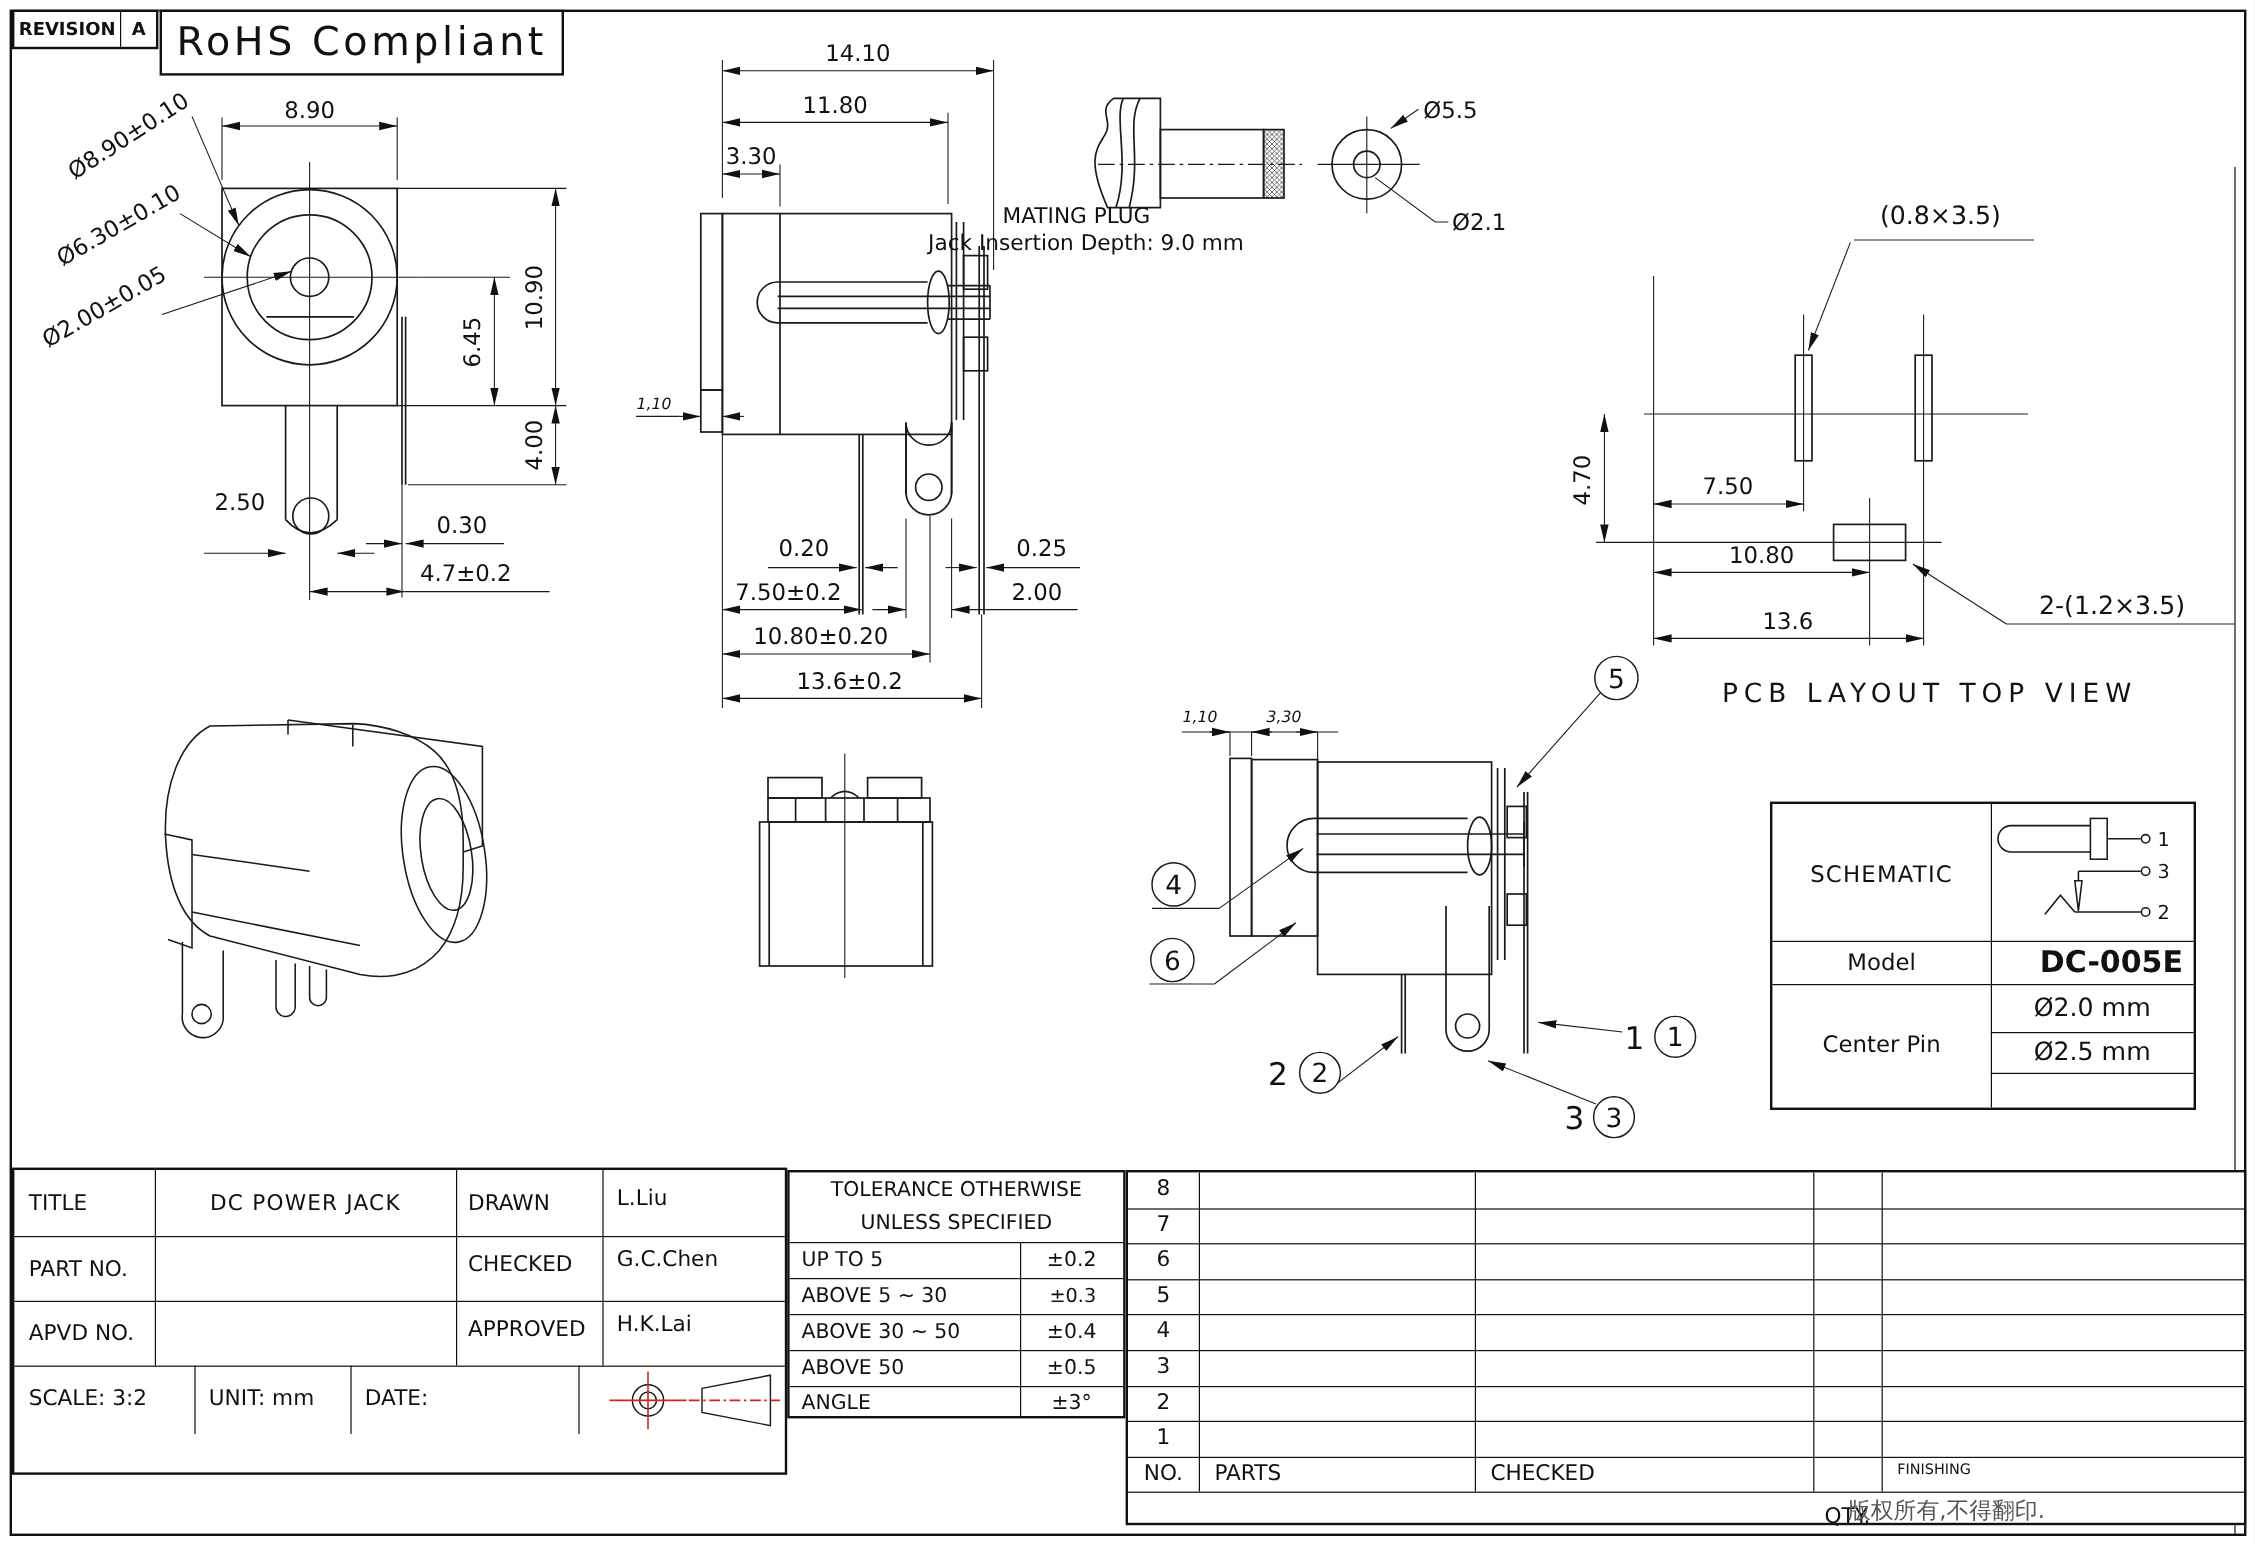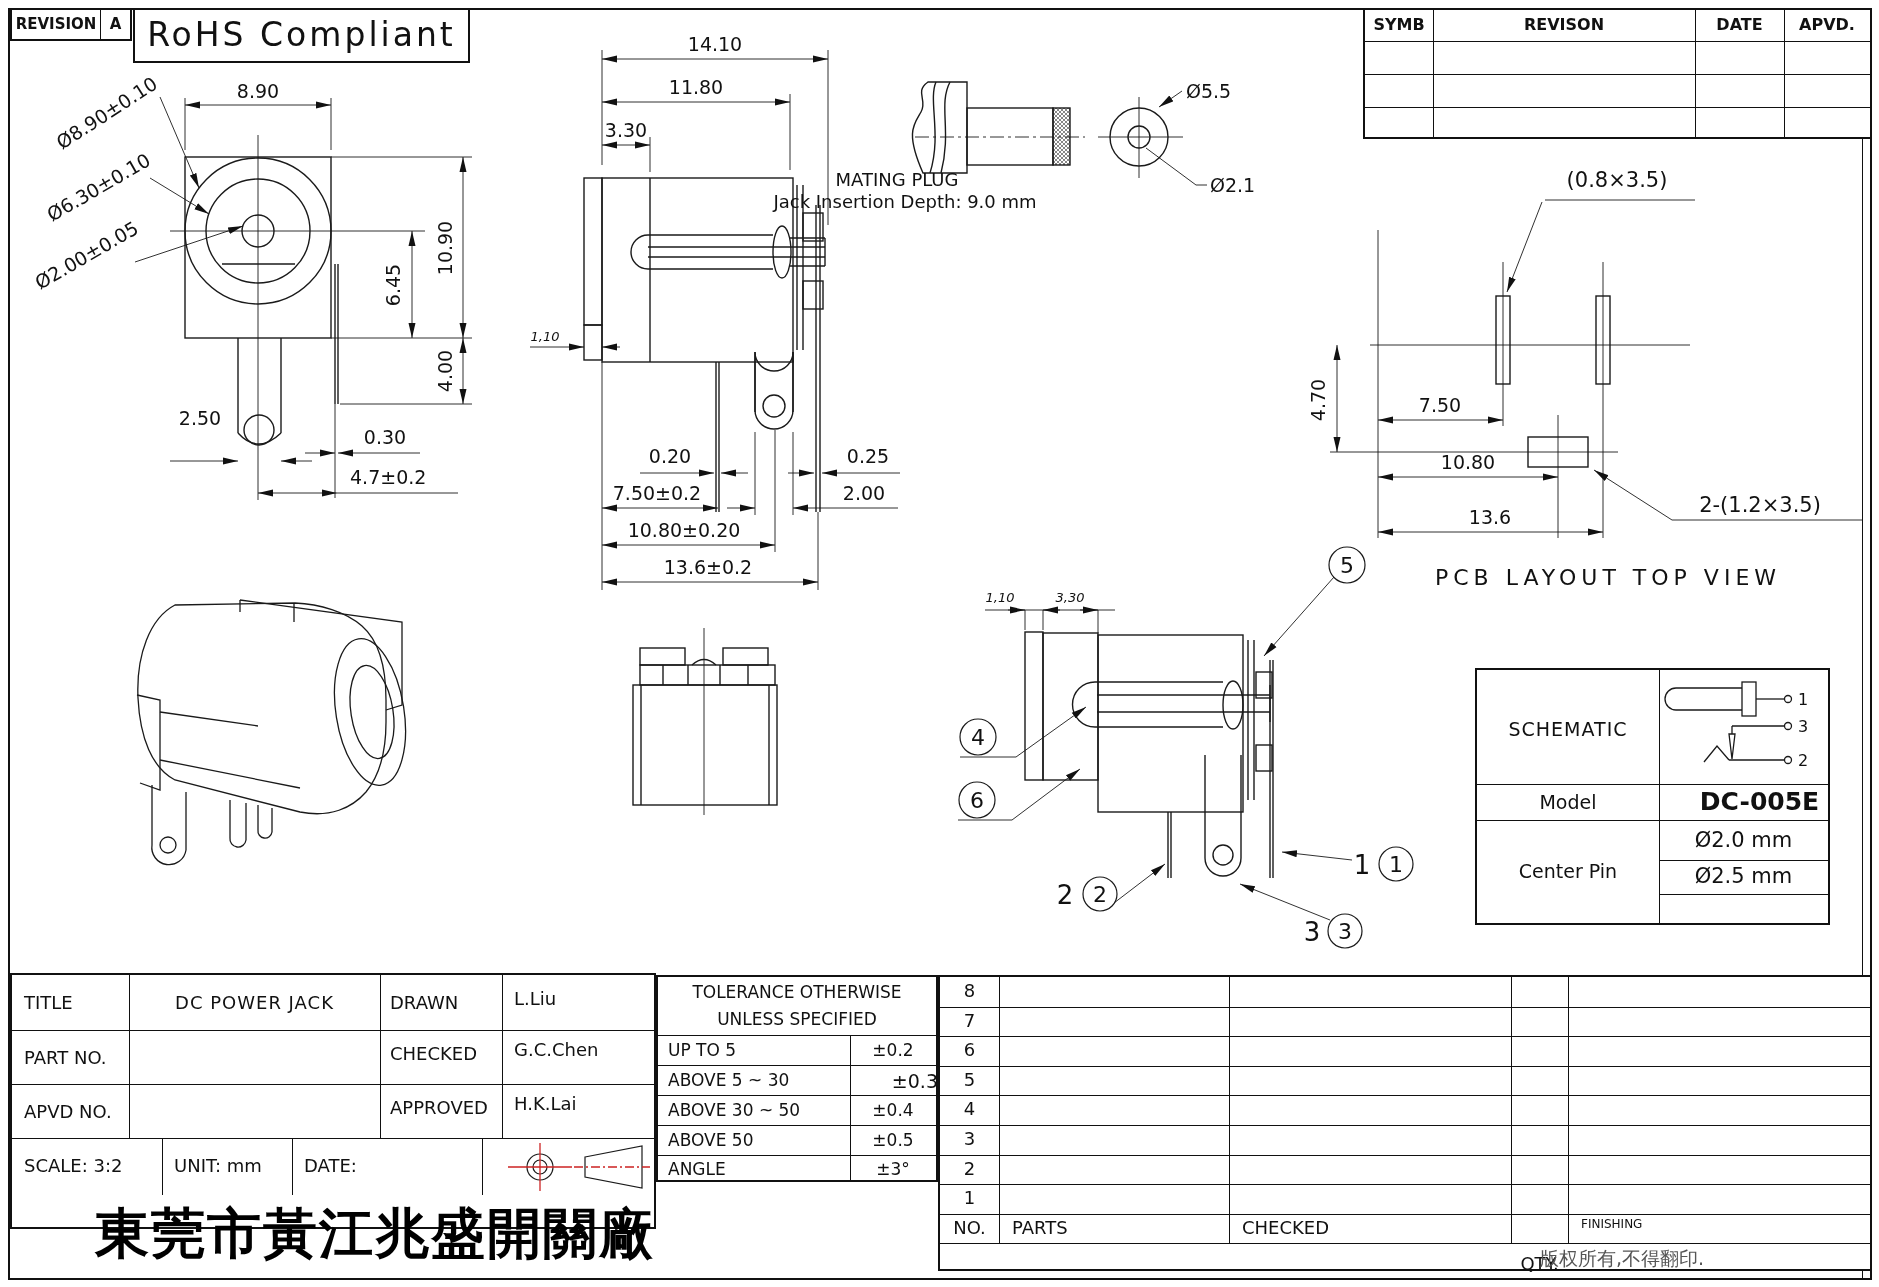--- a/index.html
+++ b/index.html
@@ -33,18 +33,6 @@
     <div class="center" style="font-size:33px;letter-spacing:3px;line-height:50px;color:#111;">RoHS Compliant</div>
   </div>
 
-  <div class="box" style="left:1363px;top:8px;width:509px;height:131px;">
-    <div class="hl" style="left:0;top:31px;width:505px;"></div>
-    <div class="hl" style="left:0;top:64px;width:505px;"></div>
-    <div class="hl" style="left:0;top:97px;width:505px;"></div>
-    <div class="vl" style="left:68px;top:0;height:127px;"></div>
-    <div class="vl" style="left:330px;top:0;height:127px;"></div>
-    <div class="vl" style="left:419px;top:0;height:127px;"></div>
-    <div class="txt center" style="left:0;top:5px;width:68px;font-size:16px;font-weight:bold;">SYMB</div>
-    <div class="txt center" style="left:68px;top:5px;width:262px;font-size:16px;font-weight:bold;">REVISON</div>
-    <div class="txt center" style="left:330px;top:5px;width:89px;font-size:16px;font-weight:bold;">DATE</div>
-    <div class="txt center" style="left:419px;top:5px;width:86px;font-size:16px;font-weight:bold;">APVD.</div>
-  </div>
 
   <svg style="left:20px;top:40px;" width="480" height="480" viewBox="20 40 480 480">
     <defs>

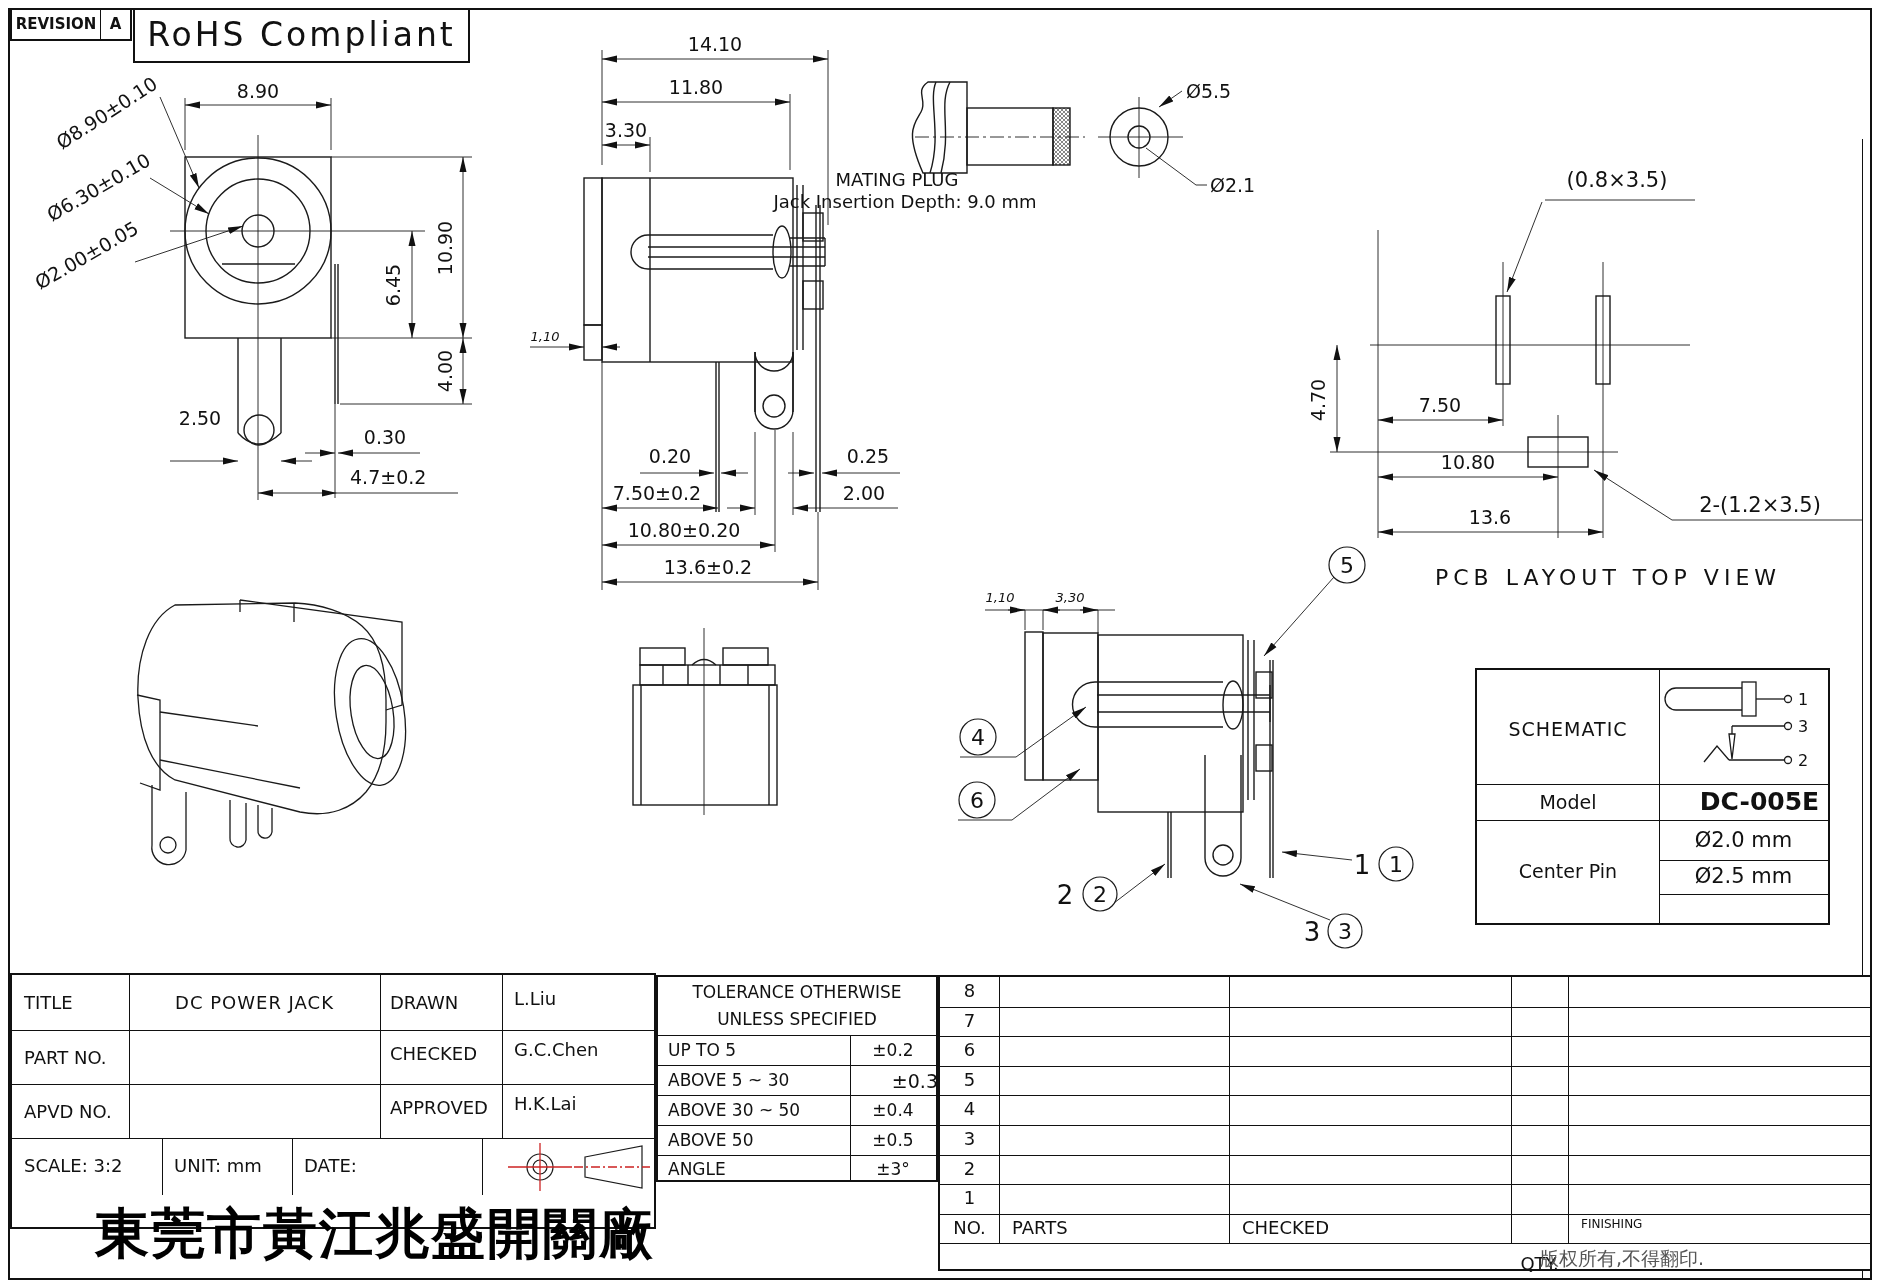--- a/index.html
+++ b/index.html
@@ -394,7 +394,7 @@
     <div class="txt" style="left:10px;top:63px;font-size:17px;">UP  TO  5</div>
     <div class="txt center" style="left:192px;top:63px;width:86px;font-size:17px;">±0.2</div>
     <div class="txt" style="left:10px;top:93px;font-size:17px;">ABOVE  5 ~ 30</div>
-    <div class="txt center" style="left:192px;top:93px;width:88px;font-size:19px;text-align:right;">±0.3</div>
+    <div class="txt center" style="left:192px;top:93px;width:88px;font-size:16px;">±0.3</div>
     <div class="txt" style="left:10px;top:123px;font-size:17px;">ABOVE  30 ~ 50</div>
     <div class="txt center" style="left:192px;top:123px;width:86px;font-size:17px;">±0.4</div>
     <div class="txt" style="left:10px;top:153px;font-size:17px;">ABOVE  50</div>

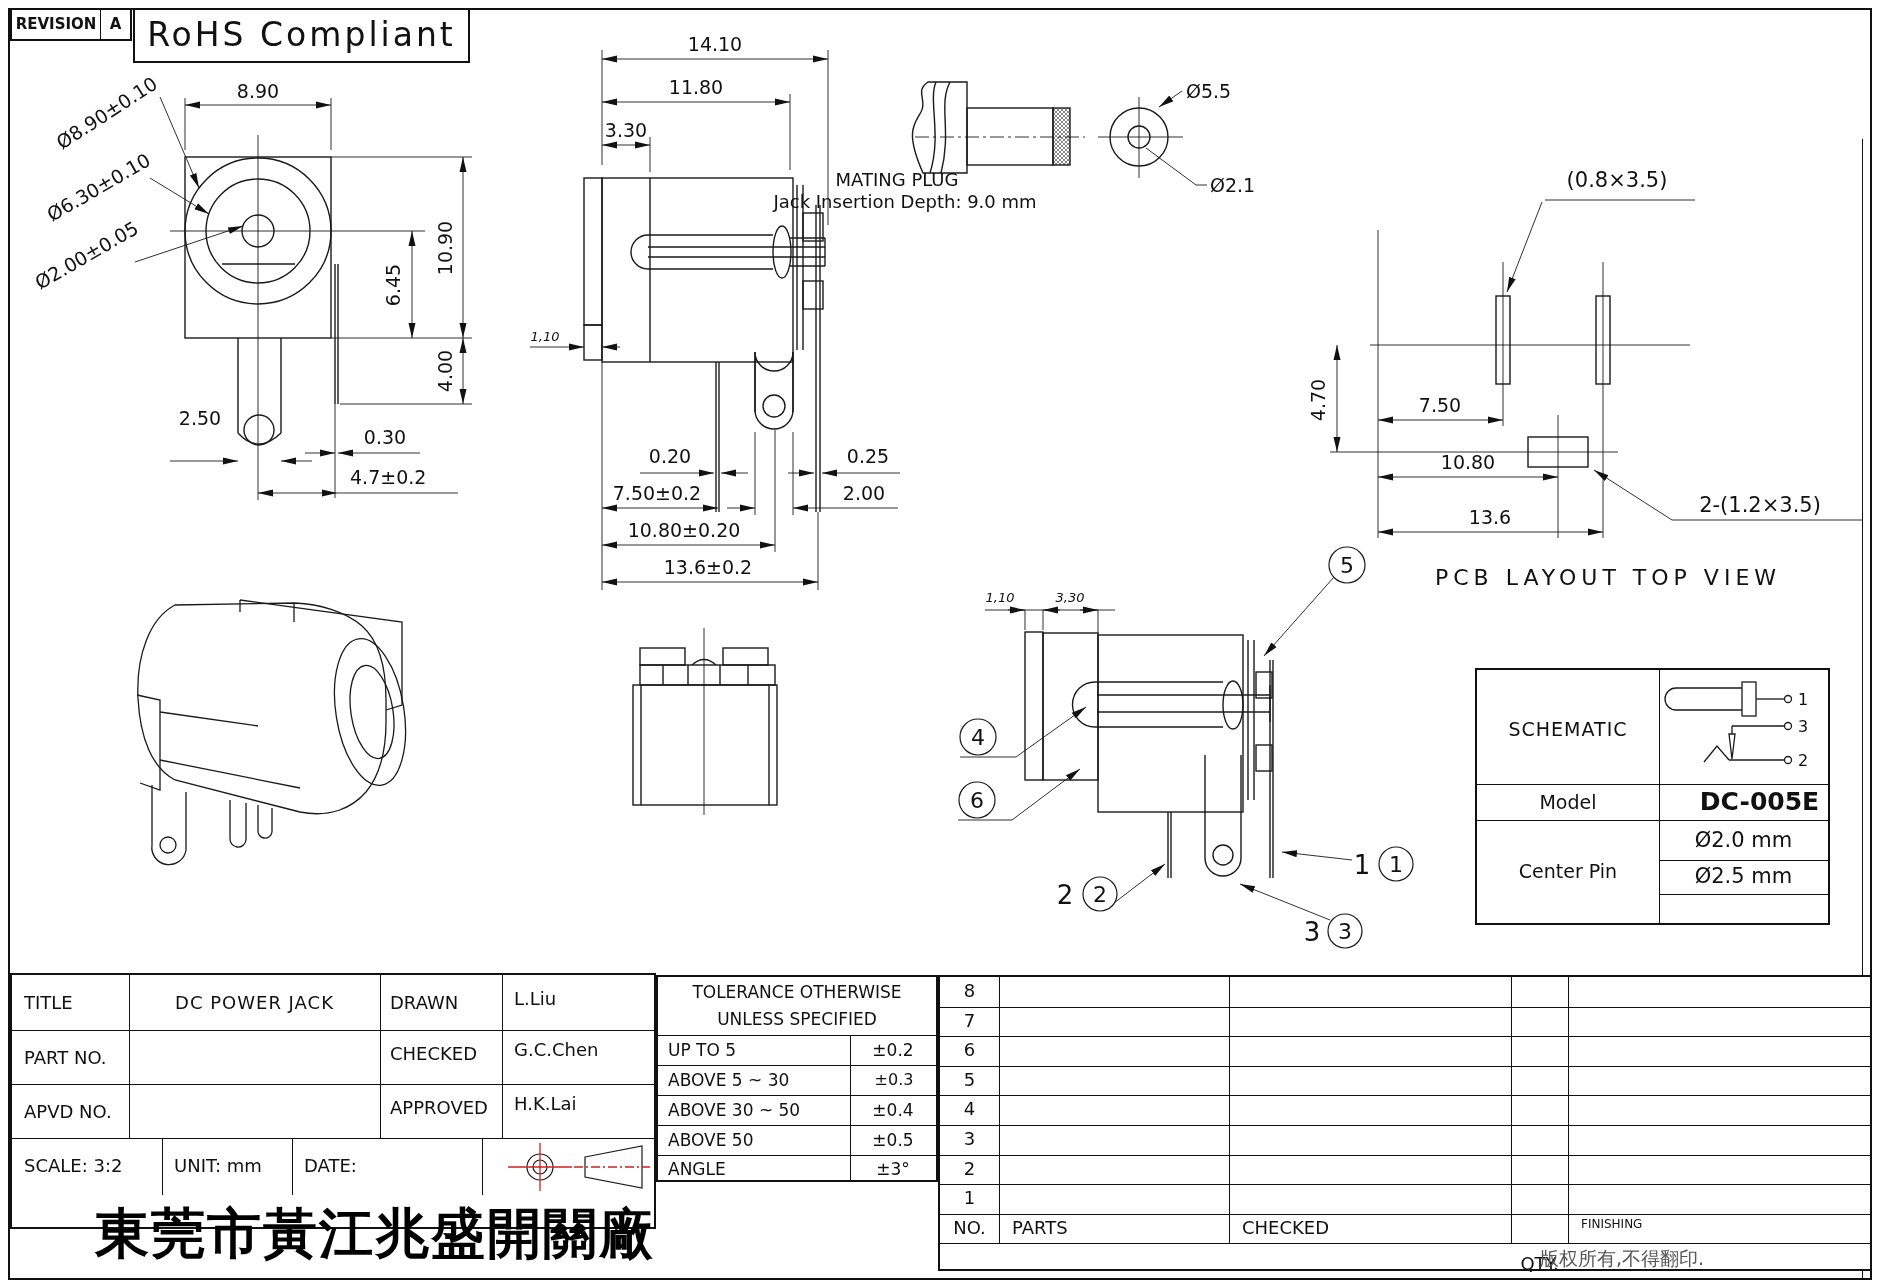--- a/index.html
+++ b/index.html
@@ -433,7 +433,6 @@
     <div class="txt" style="left:600px;top:269px;font-size:19px;color:#555;">版权所有,不得翻印.</div>
   </div>
 
-  <div class="txt center" style="left:35px;top:1198px;width:680px;font-size:54px;font-weight:bold;letter-spacing:2px;color:#000;">東莞市黃江兆盛開關廠</div>
 
 </div>
 

